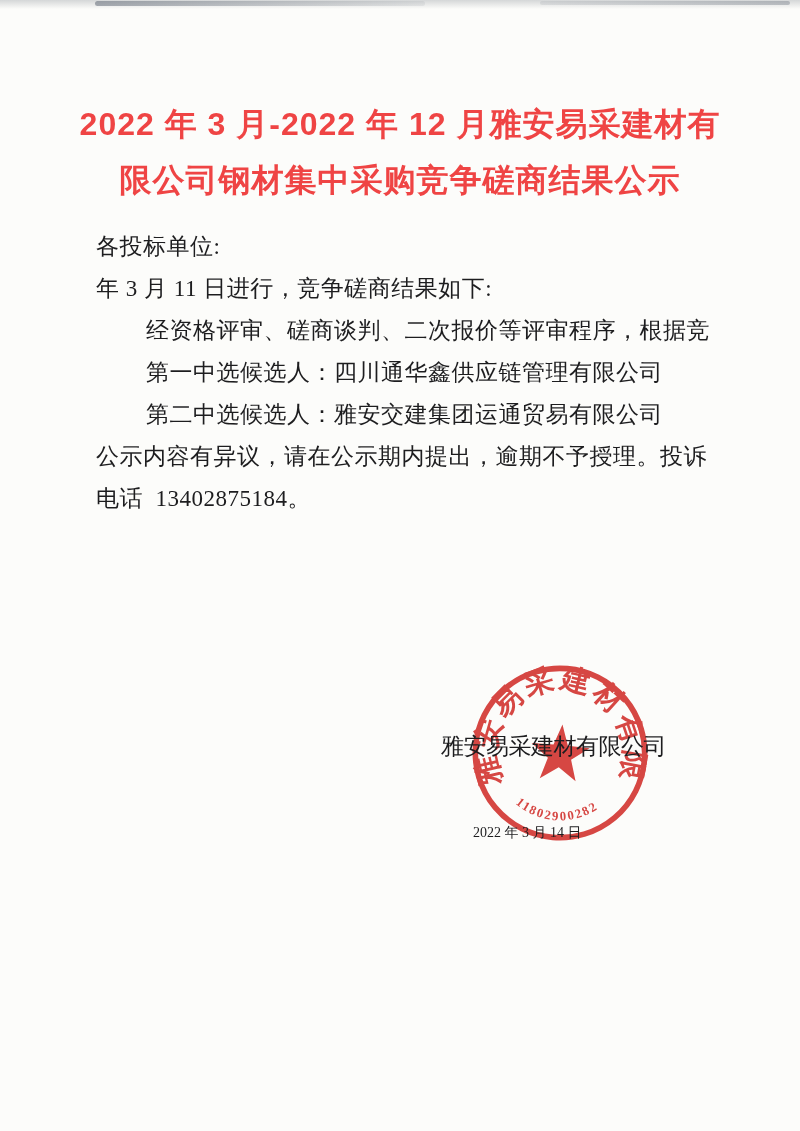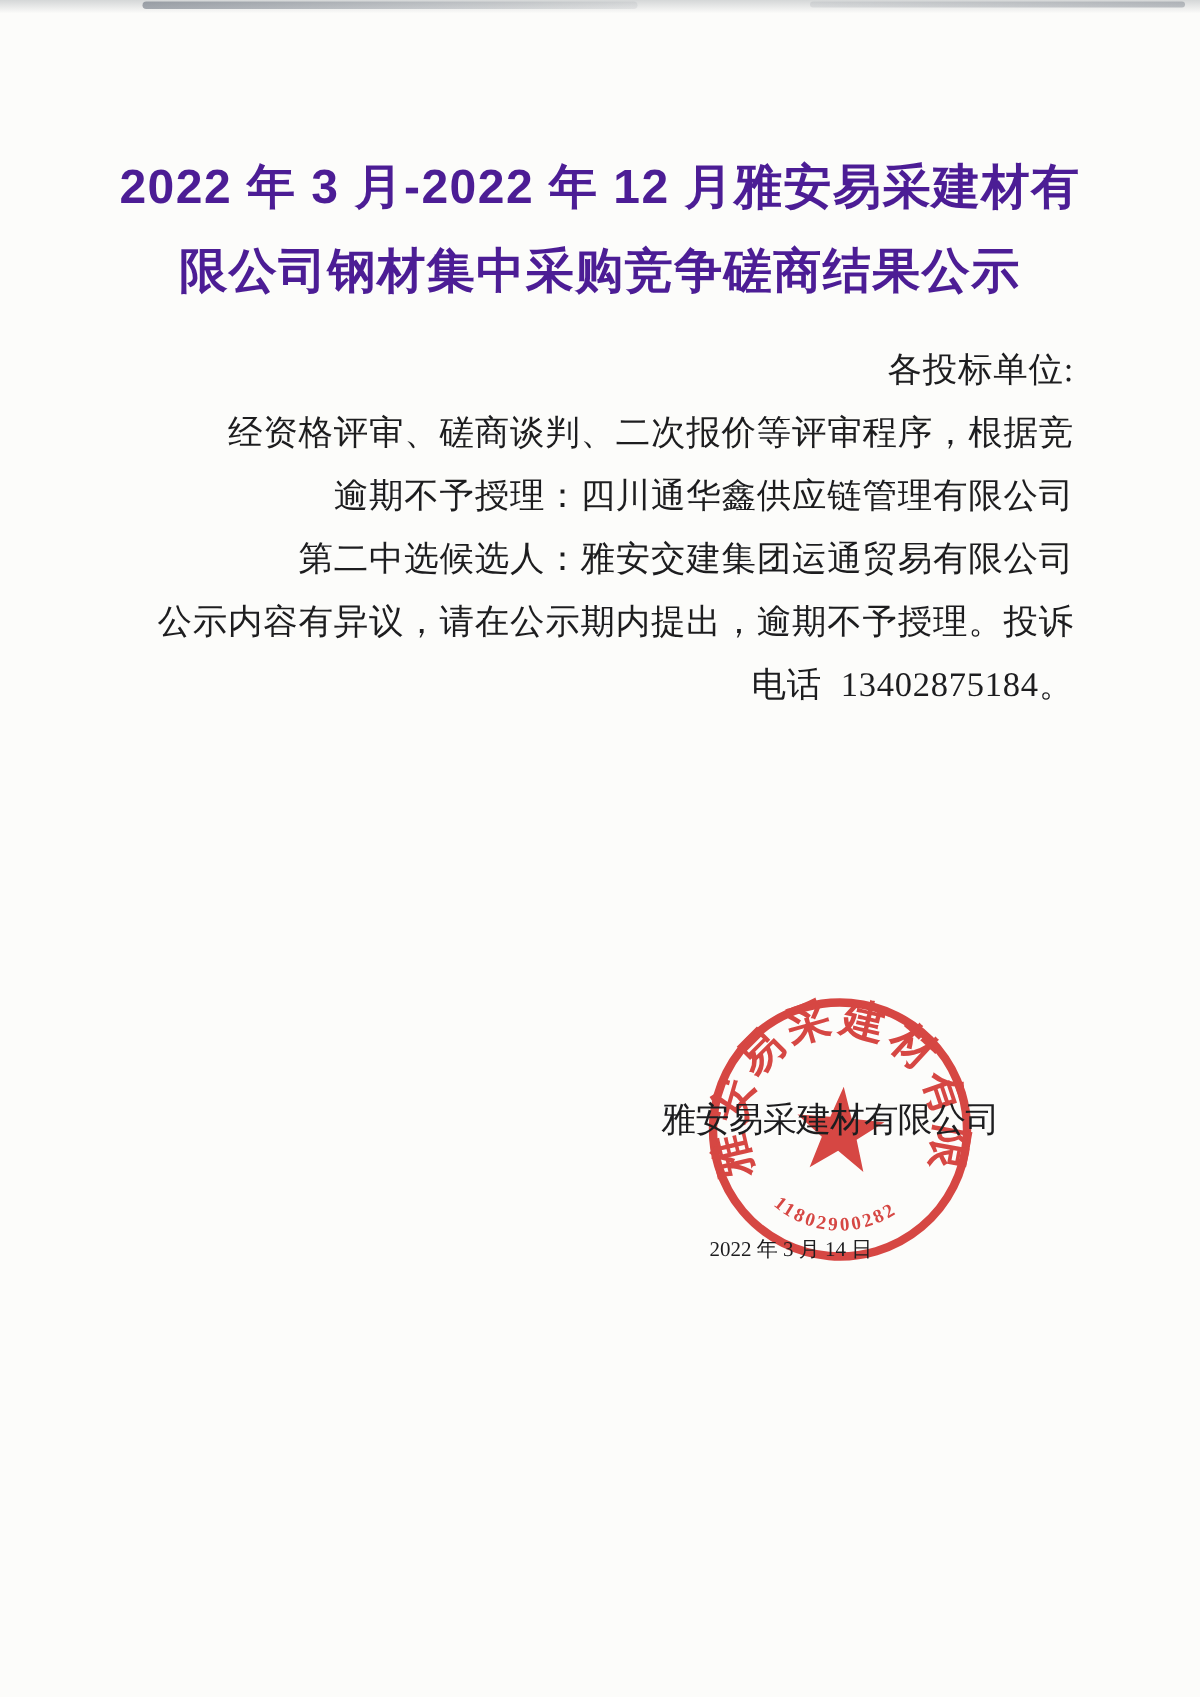--- a/index.html
+++ b/index.html
@@ -33,7 +33,7 @@
     font-size:32px;
     line-height:56px;
     letter-spacing:1px;
-    color:#4c1d95;
+    color:#ef4444;
     z-index:2;
   }
   .body{

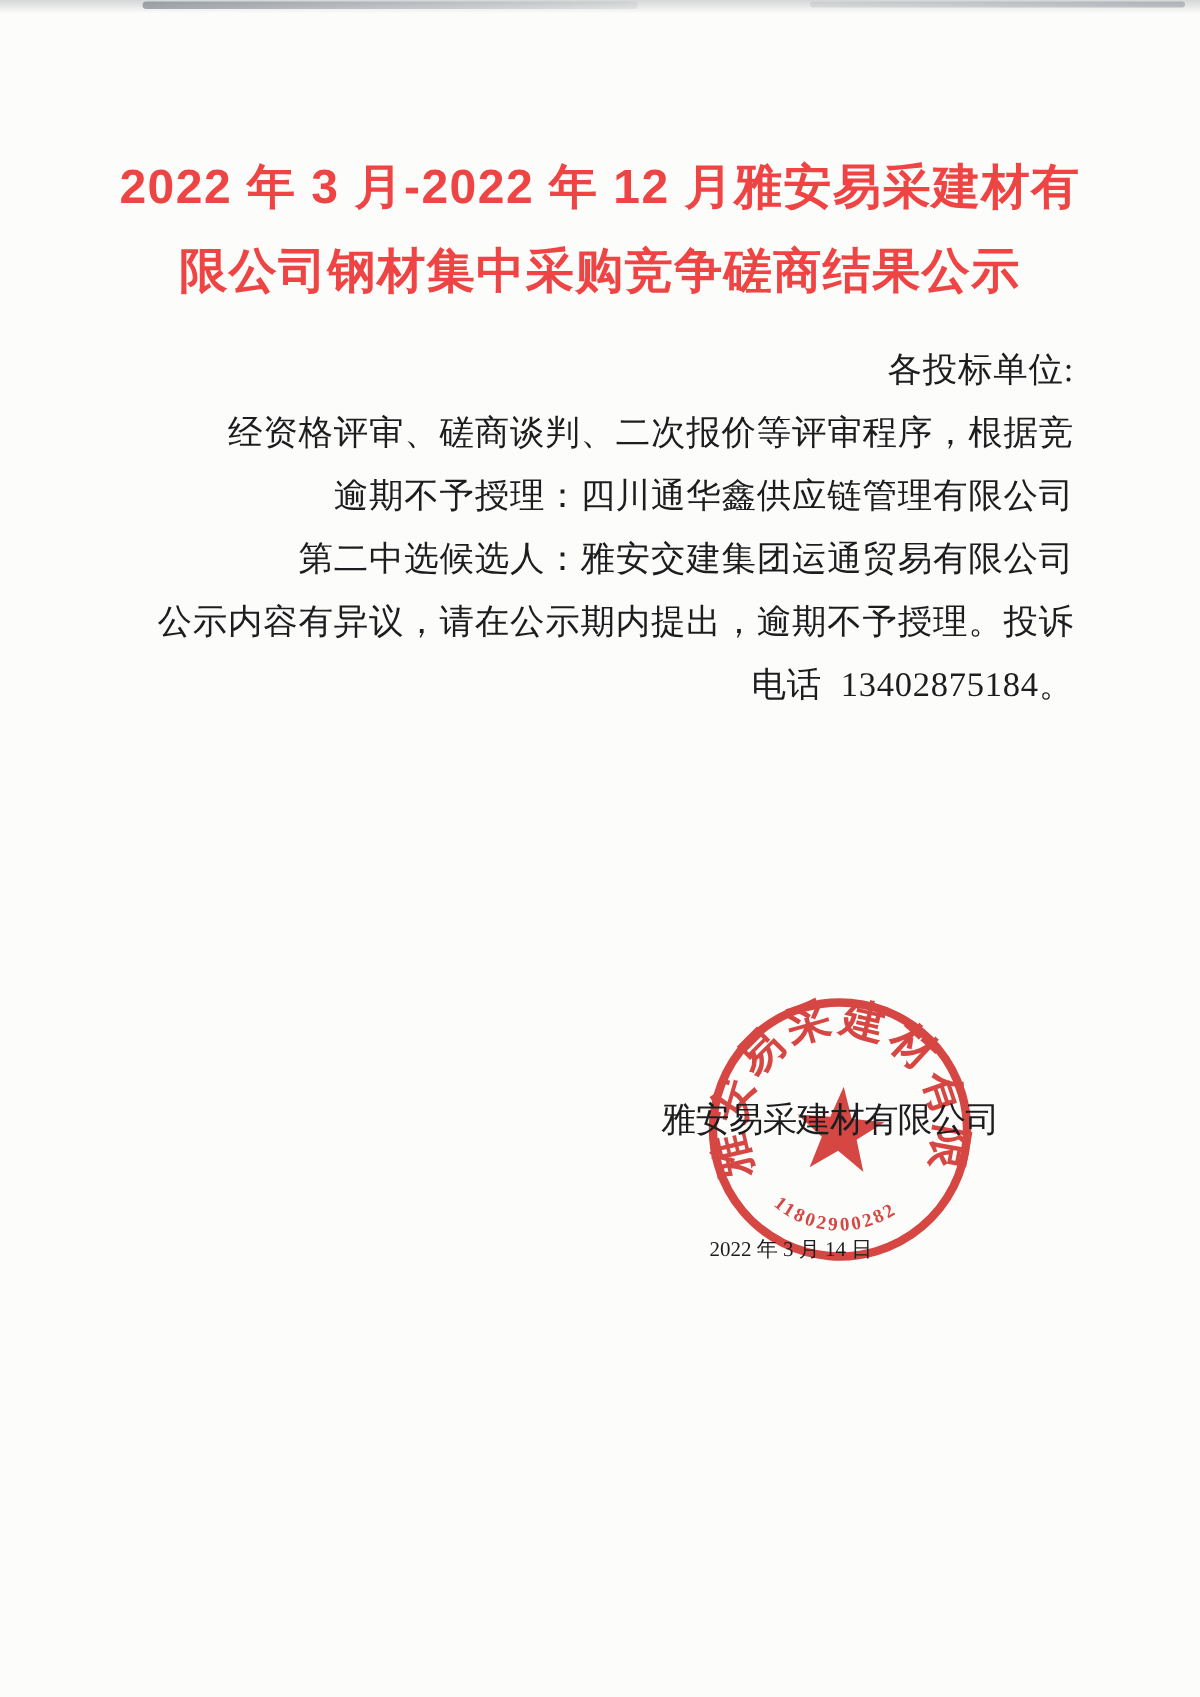--- a/index.html
+++ b/index.html
@@ -40,7 +40,6 @@
     position:absolute;top:226px;left:96px;width:620px;
     font-size:23px;
     z-index:2;
-    text-align:right;
   }
   .line{
     height:42px;line-height:42px;

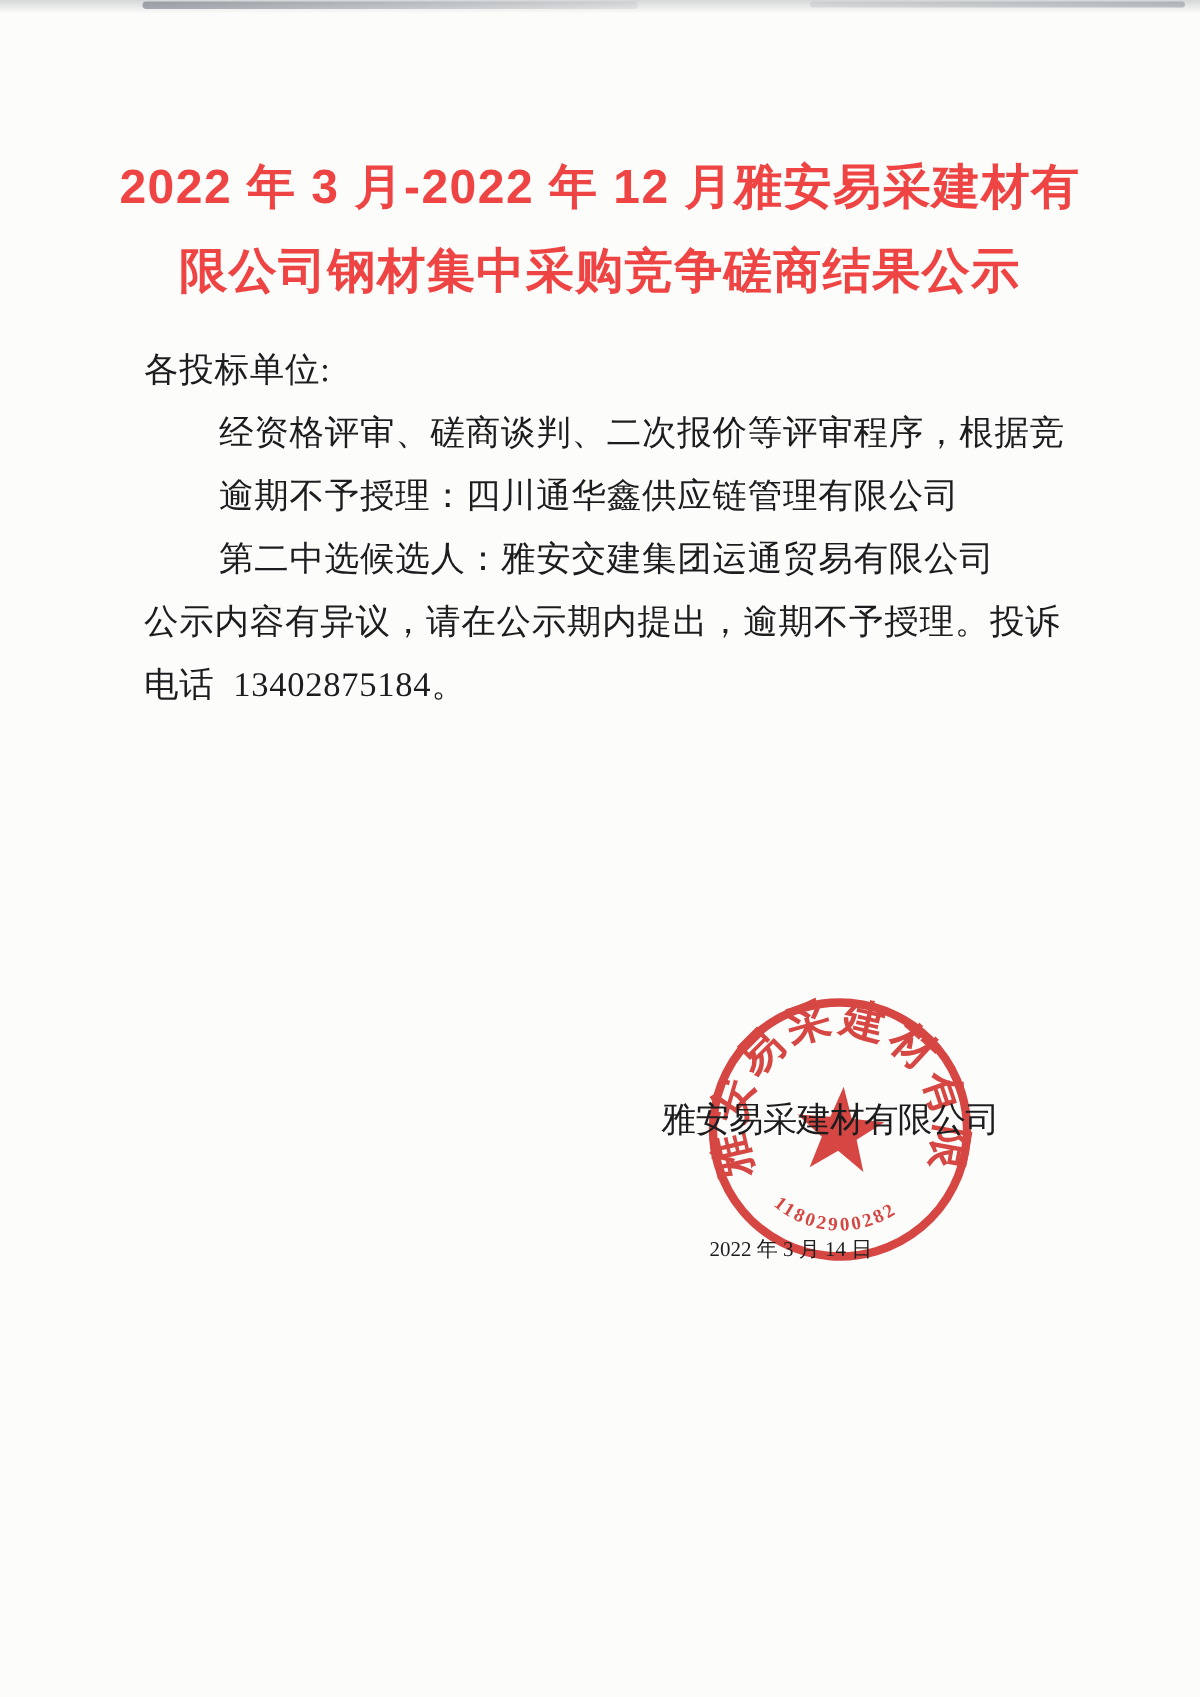--- a/index.html
+++ b/index.html
@@ -83,6 +83,7 @@
 
   <div class="body">
     <div class="line">各投标单位:</div>
+    <div class="line">年 3 月 11 日进行，竞争磋商结果如下:</div>
     <div class="line indent">经资格评审、磋商谈判、二次报价等评审程序，根据竞</div>
     <div class="line indent">逾期不予授理：四川通华鑫供应链管理有限公司</div>
     <div class="line indent">第二中选候选人：雅安交建集团运通贸易有限公司</div>

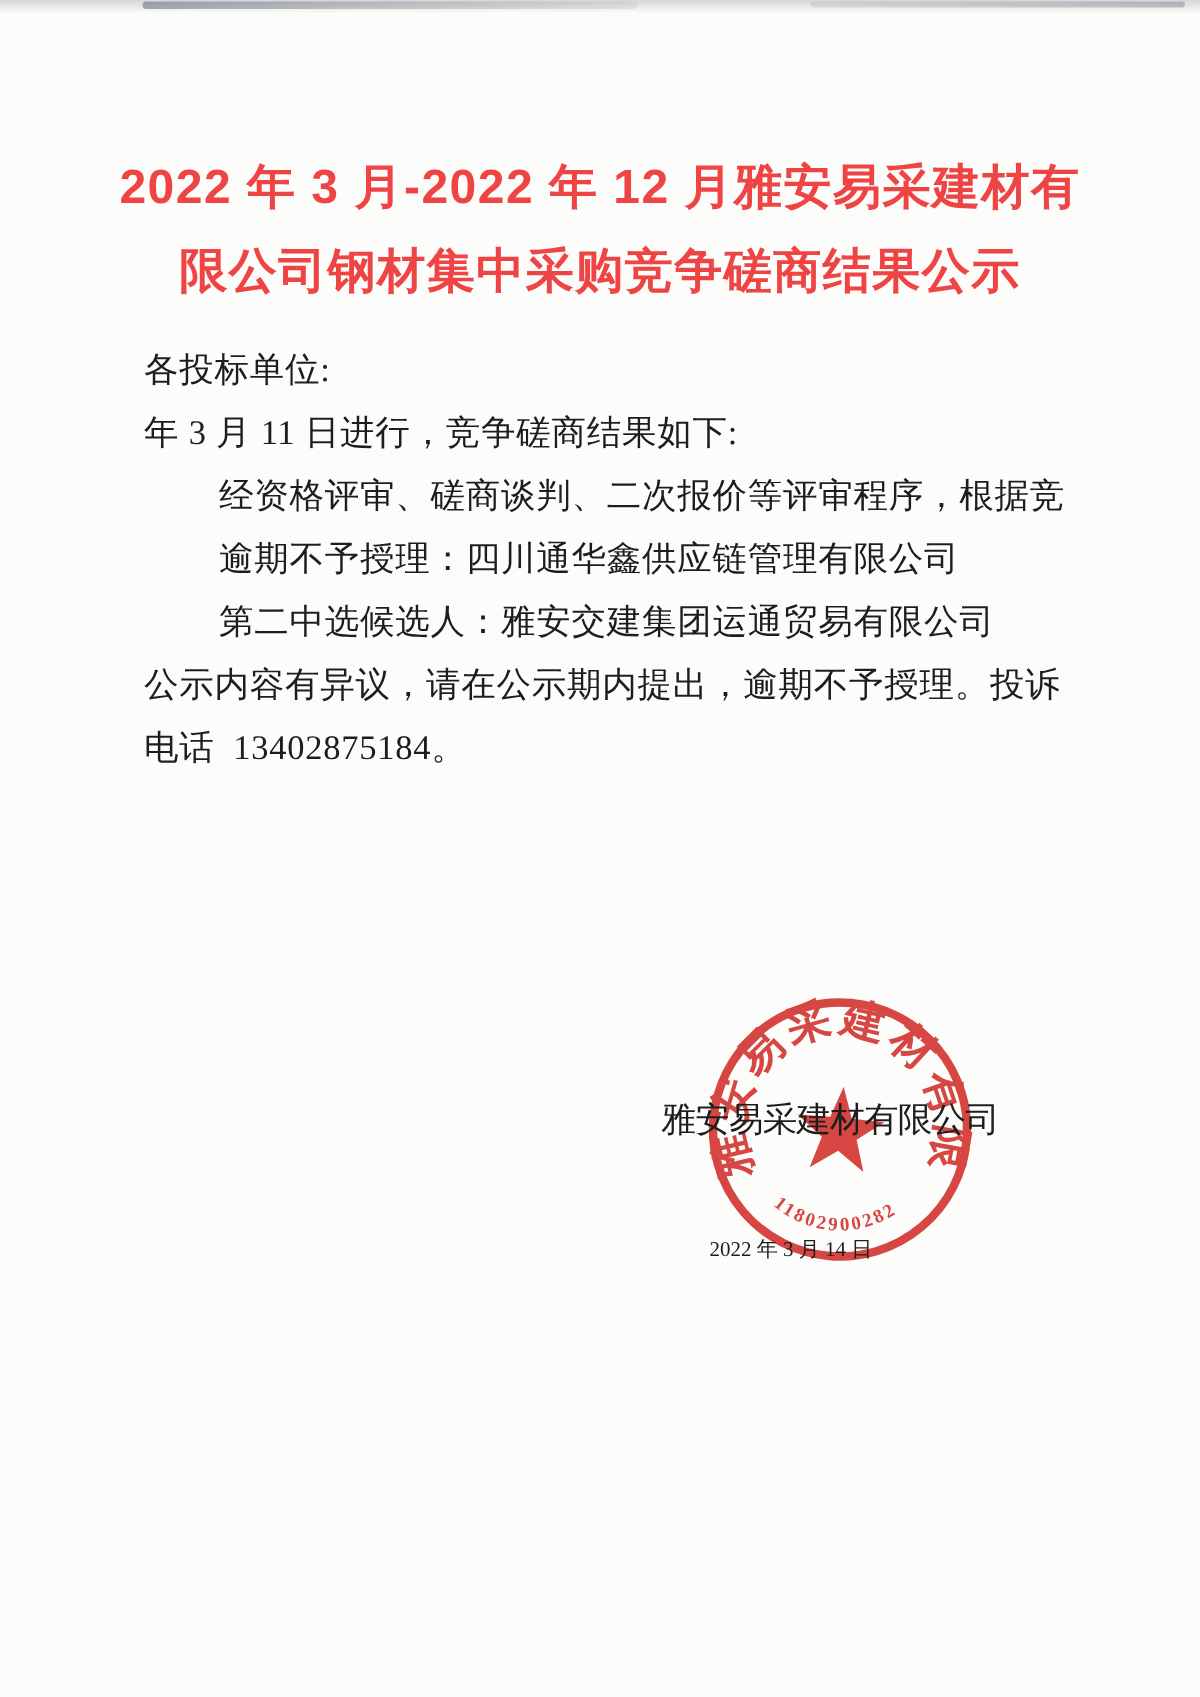--- a/index.html
+++ b/index.html
@@ -85,7 +85,7 @@
     <div class="line">各投标单位:</div>
     <div class="line">年 3 月 11 日进行，竞争磋商结果如下:</div>
     <div class="line indent">经资格评审、磋商谈判、二次报价等评审程序，根据竞</div>
-    <div class="line indent">逾期不予授理：四川通华鑫供应链管理有限公司</div>
+    <div class="line indent">第一中选候选人：四川通华鑫供应链管理有限公司</div>
     <div class="line indent">第二中选候选人：雅安交建集团运通贸易有限公司</div>
     <div class="line">公示内容有异议，请在公示期内提出，逾期不予授理。投诉</div>
     <div class="line">电话  13402875184。</div>

